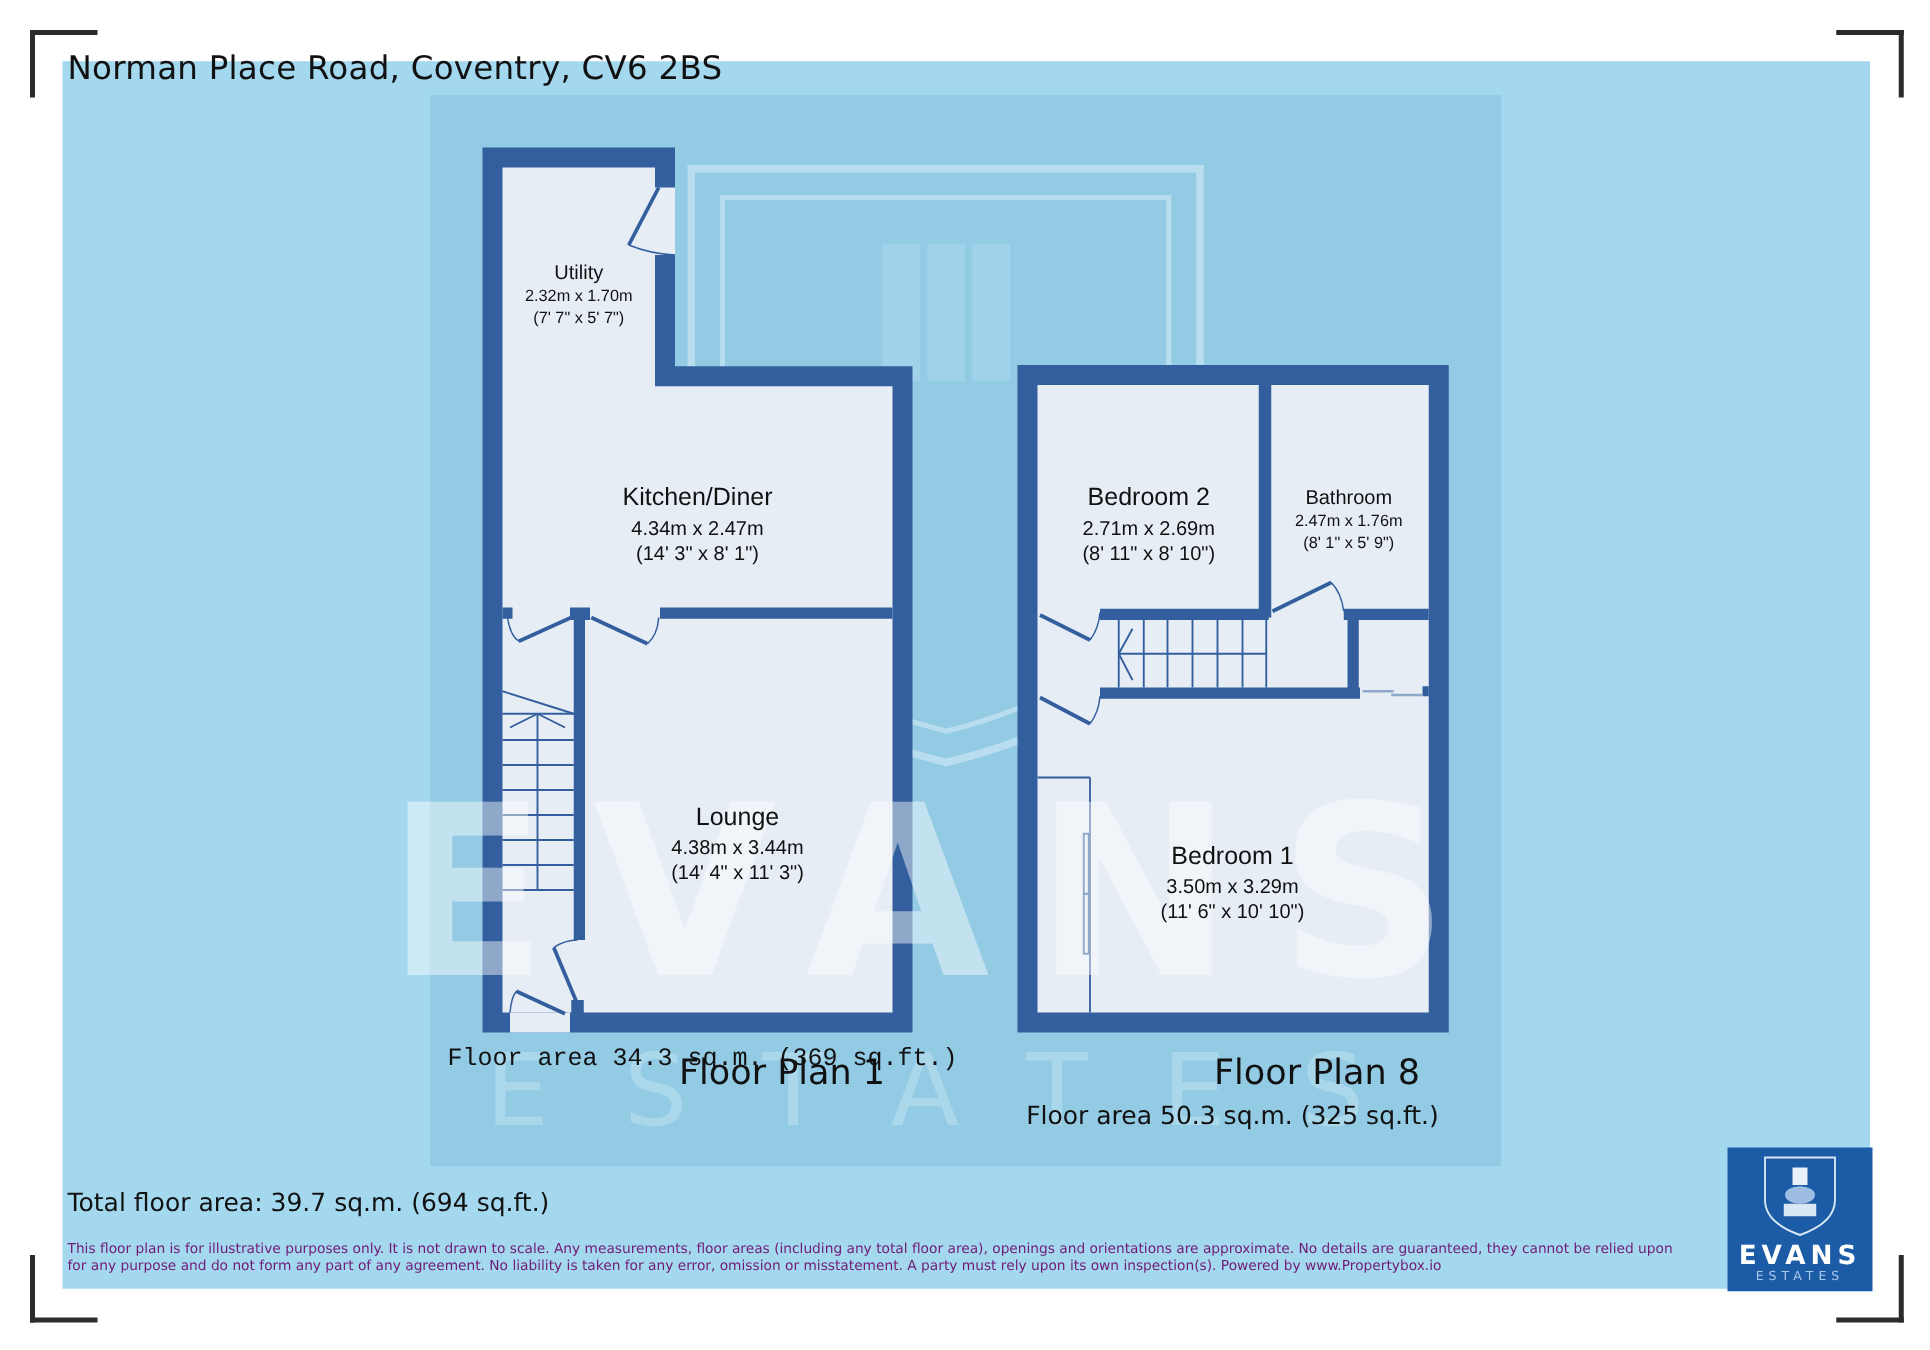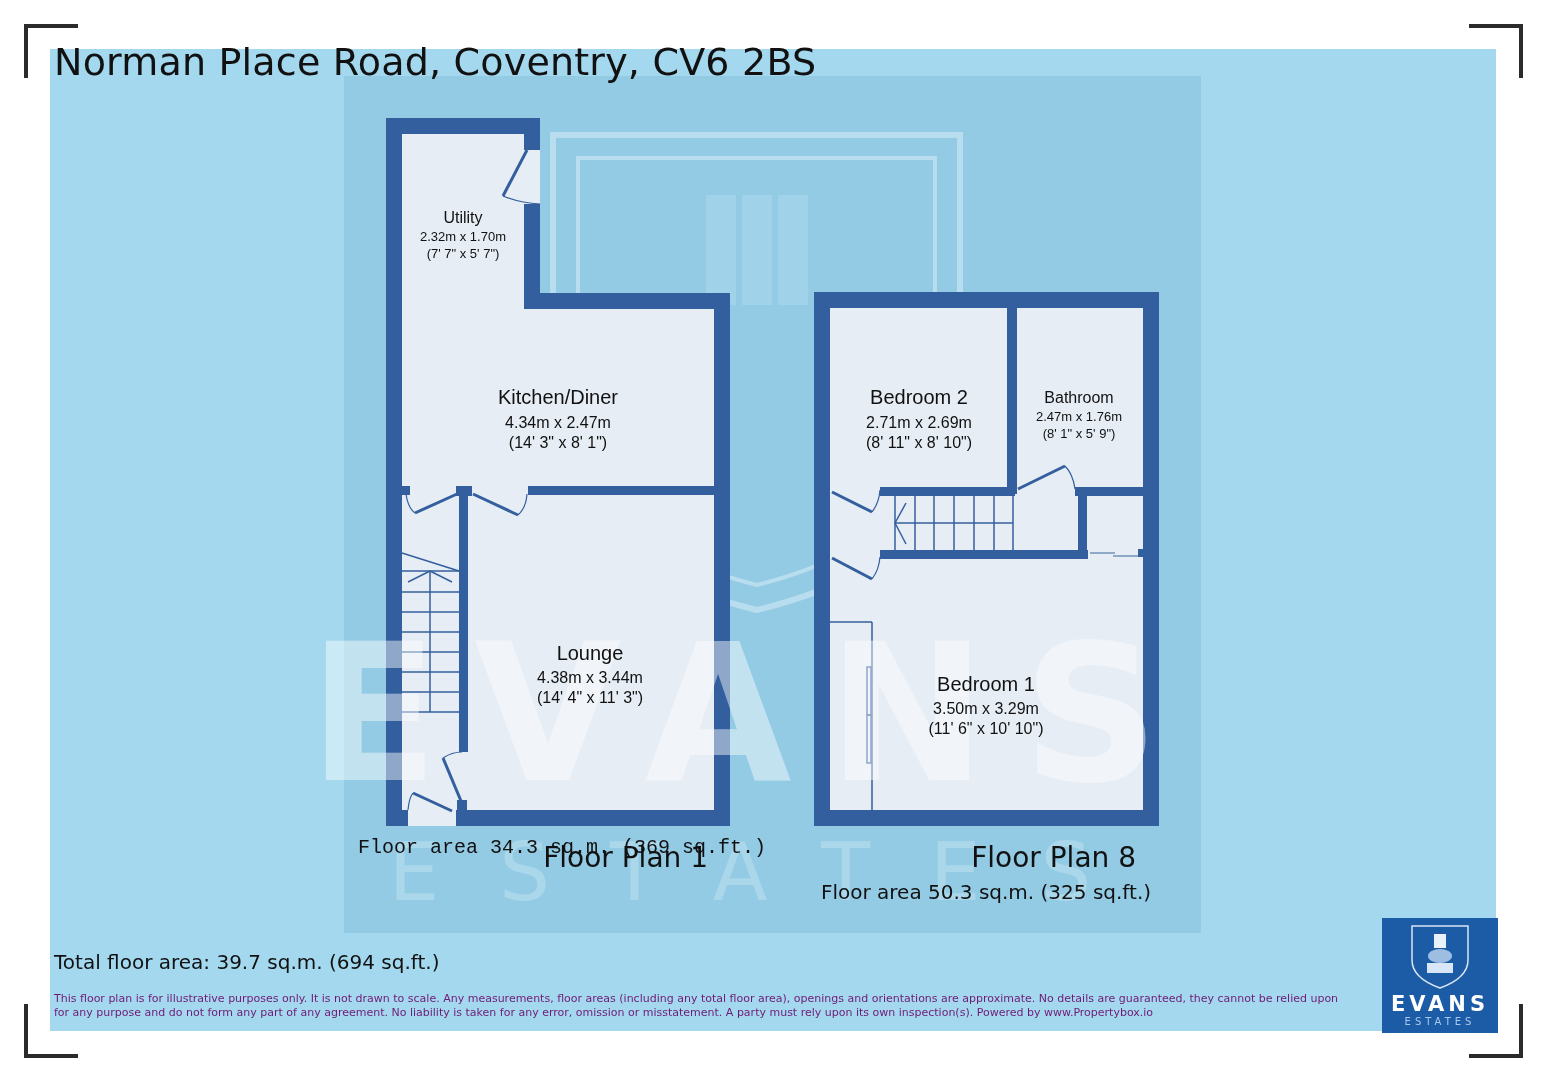--- a/index.html
+++ b/index.html
@@ -11,7 +11,7 @@
   .c-tr{right:21px;top:24px;border-right-width:4px;border-top-width:4px;}
   .c-bl{left:24px;bottom:22px;border-left-width:4px;border-bottom-width:4px;}
   .c-br{right:21px;bottom:22px;border-right-width:4px;border-bottom-width:4px;}
-  .title{position:absolute;left:54px;top:40px;font-size:38px;color:#111;white-space:nowrap;letter-spacing:0.2px;}
+  .title{position:absolute;left:54px;top:40px;font-size:26px;color:#111;white-space:nowrap;letter-spacing:0.2px;}
   svg.plan{position:absolute;left:0;top:0;}
   .plan-title{position:absolute;font-size:28px;color:#111;text-align:right;white-space:nowrap;}
   .plan-area{position:absolute;font-size:20px;color:#111;text-align:center;white-space:nowrap;}

